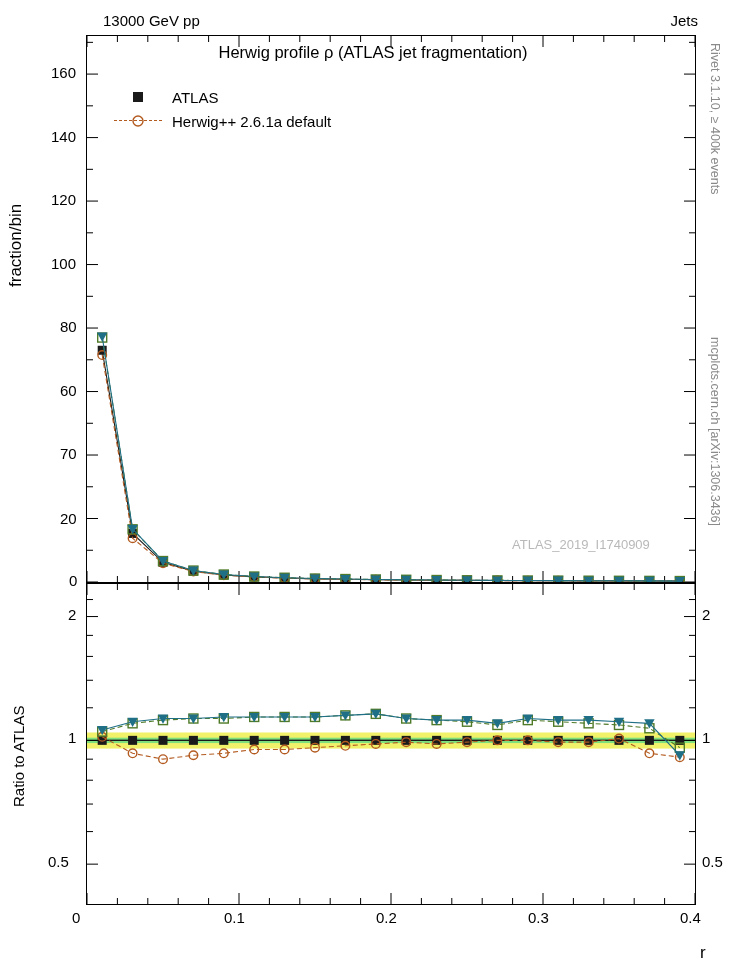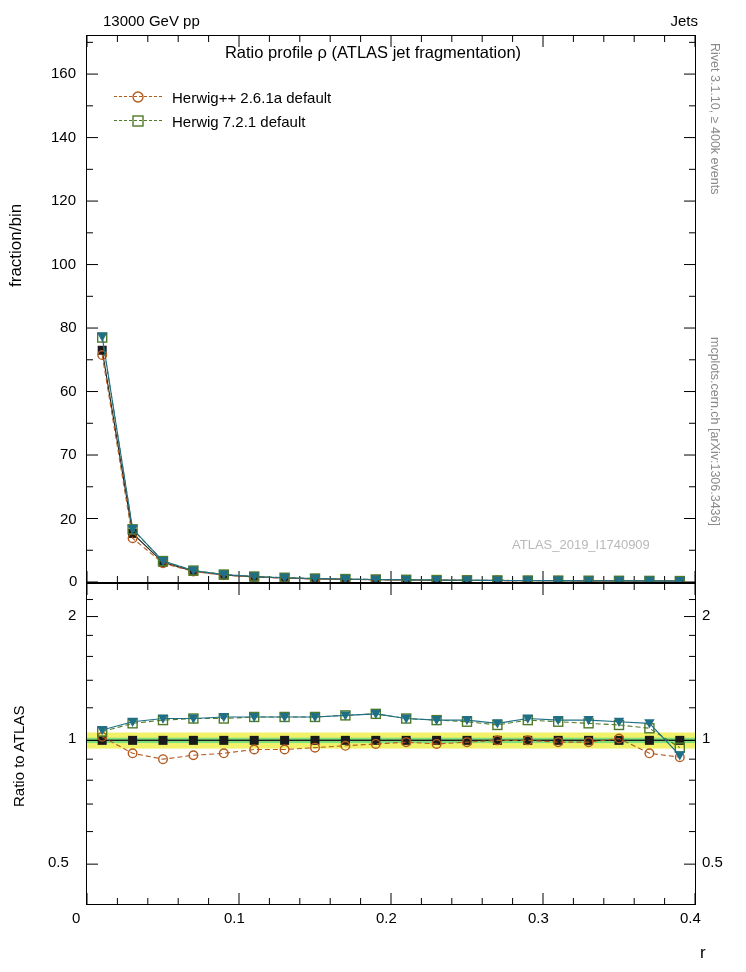--- a/index.html
+++ b/index.html
@@ -142,7 +142,7 @@
   <div class="ylabel-ratio">Ratio to ATLAS</div>
   <div class="xlabel">r</div>
 
-  <div class="title-main">Ratio profile  ρ (ATLAS jet fragmentation)</div>
+  <div class="title-main">Herwig profile  ρ (ATLAS jet fragmentation)</div>
 
   <div class="frame" id="main-frame">
     <svg class="plotarea" id="main-svg" width="608" height="546" viewBox="0 0 608 546">

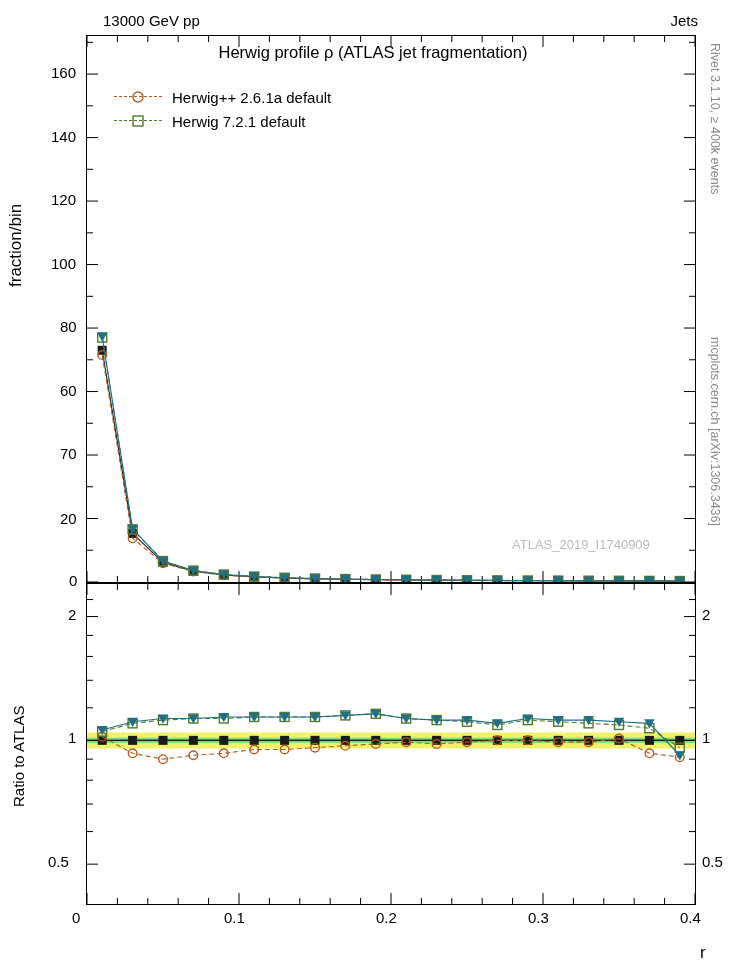--- a/index.html
+++ b/index.html
@@ -490,6 +490,16 @@
   <div class="legend">
     <div class="legend-row">
       <span class="legend-key">
+        <span class="key-marker">
+          <svg width="11" height="11">
+              <rect x="0.5" y="0.5" width="10" height="10" fill="#1a1a1a"></rect>
+            </svg>
+        </span>
+      </span>
+      <span class="legend-label">ATLAS</span>
+    </div>
+    <div class="legend-row">
+      <span class="legend-key">
         <span class="key-line" style="border-top-color:#b35a1f;"></span>
         <span class="key-marker">
           <svg width="13" height="13">

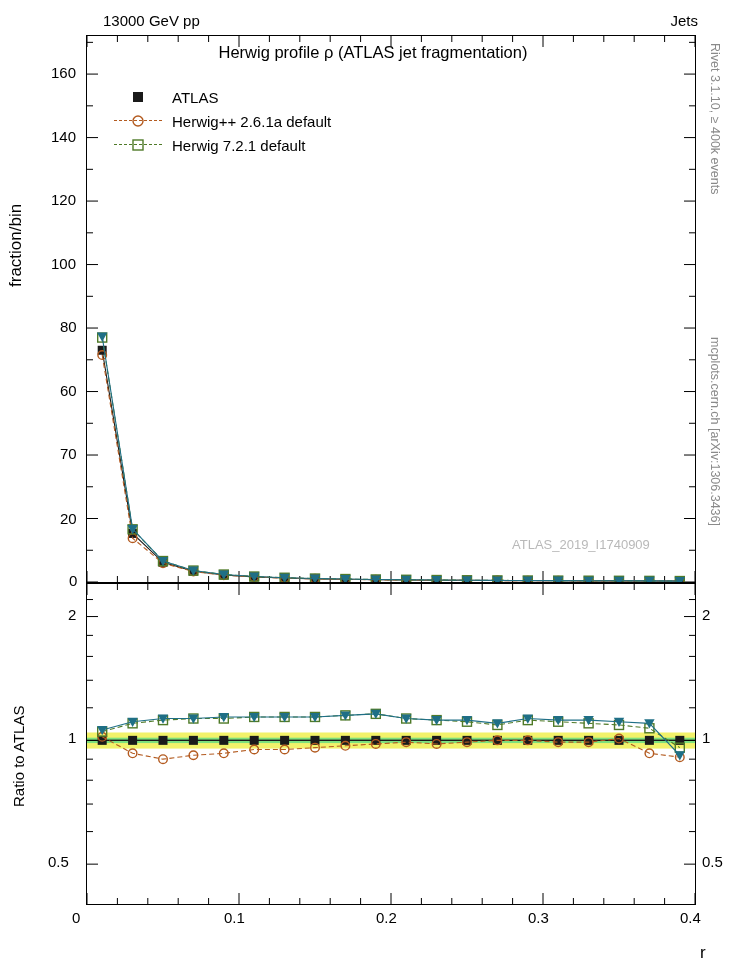--- a/index.html
+++ b/index.html
@@ -509,17 +509,6 @@
       </span>
       <span class="legend-label">Herwig++ 2.6.1a default</span>
     </div>
-    <div class="legend-row">
-      <span class="legend-key">
-        <span class="key-line" style="border-top-color:#4f7a28;"></span>
-        <span class="key-marker">
-          <svg width="13" height="13">
-              <rect x="1.5" y="1.5" width="10" height="10" fill="none" stroke="#4f7a28" stroke-width="1.4"></rect>
-            </svg>
-        </span>
-      </span>
-      <span class="legend-label">Herwig 7.2.1 default</span>
-    </div>
   </div>
 
   <div id="ticks-layer">

